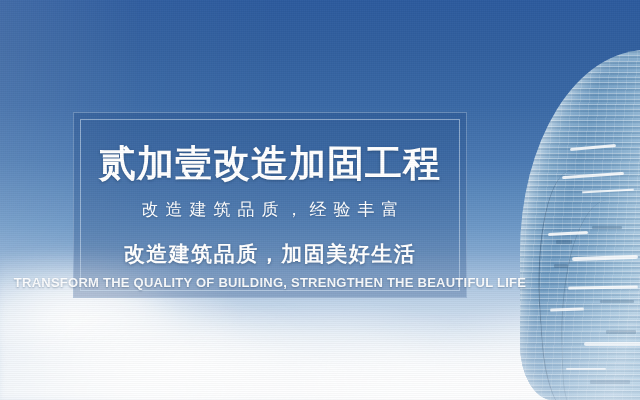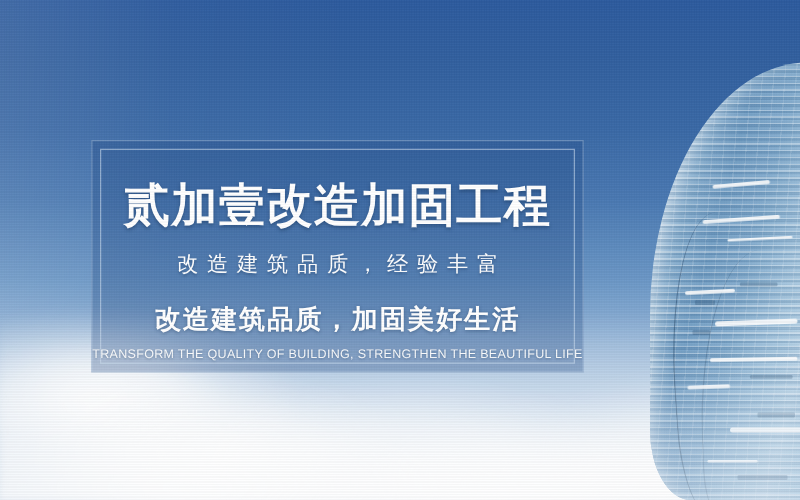--- a/index.html
+++ b/index.html
@@ -276,8 +276,8 @@
 
   .title-en {
     margin-top: 11px;
-    font-size: 10px;
-    font-weight: normal;
+    font-size: 13px;
+    font-weight: bold;
     color: rgba(255,255,255,0.94);
     letter-spacing: 0.25px;
     line-height: 1.1;

